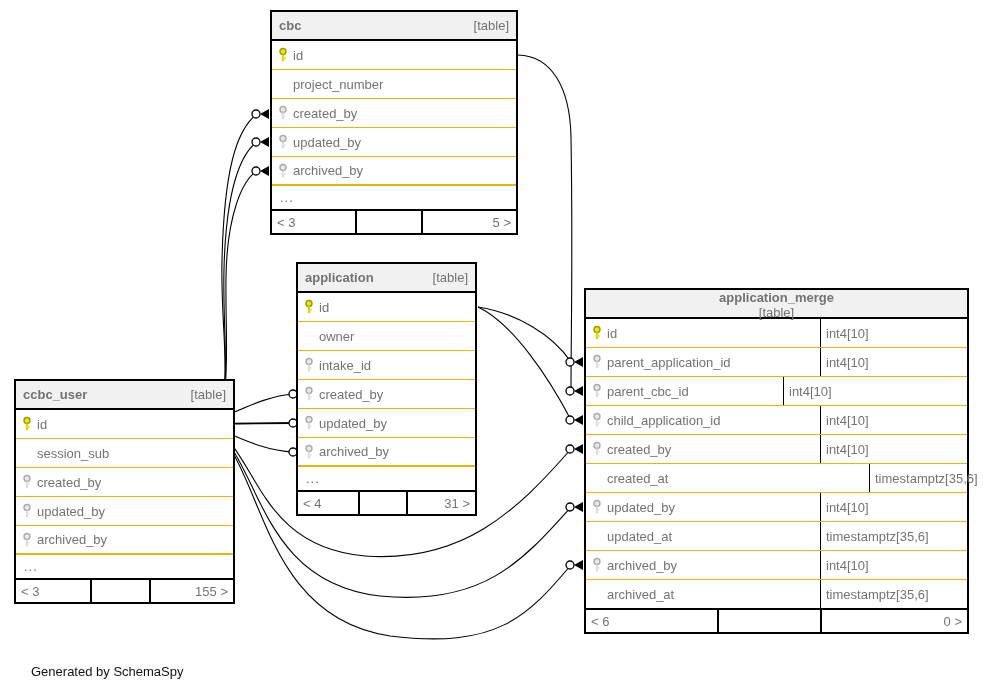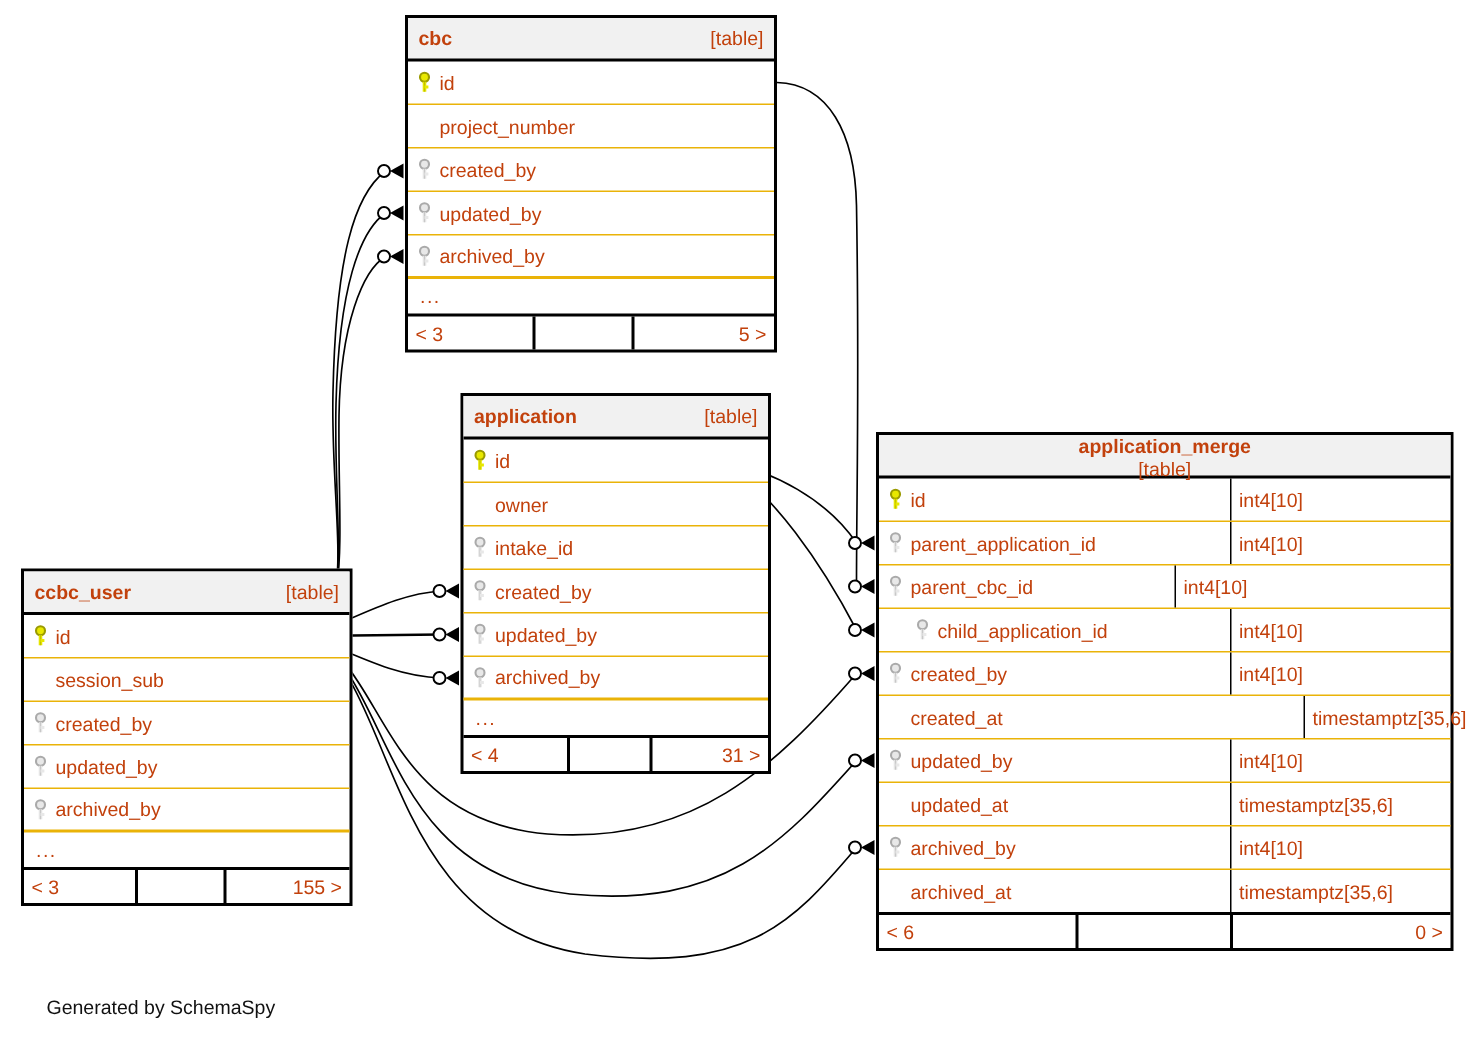--- a/index.html
+++ b/index.html
@@ -7,7 +7,7 @@
           font-family:"Liberation Sans",sans-serif;}
   #rels{position:absolute;left:0;top:0;z-index:0;}
   .tbl{position:absolute;z-index:1;background:#ffffff;border:2px solid #000;box-sizing:border-box;
-       font-size:13px;color:#c2410c;}
+       font-size:13px;color:#737373;}
   .thead{height:27px;border-bottom:2px solid #000;display:flex;align-items:center;
          justify-content:space-between;padding:0 7px;}
   .tname{font-weight:bold;}

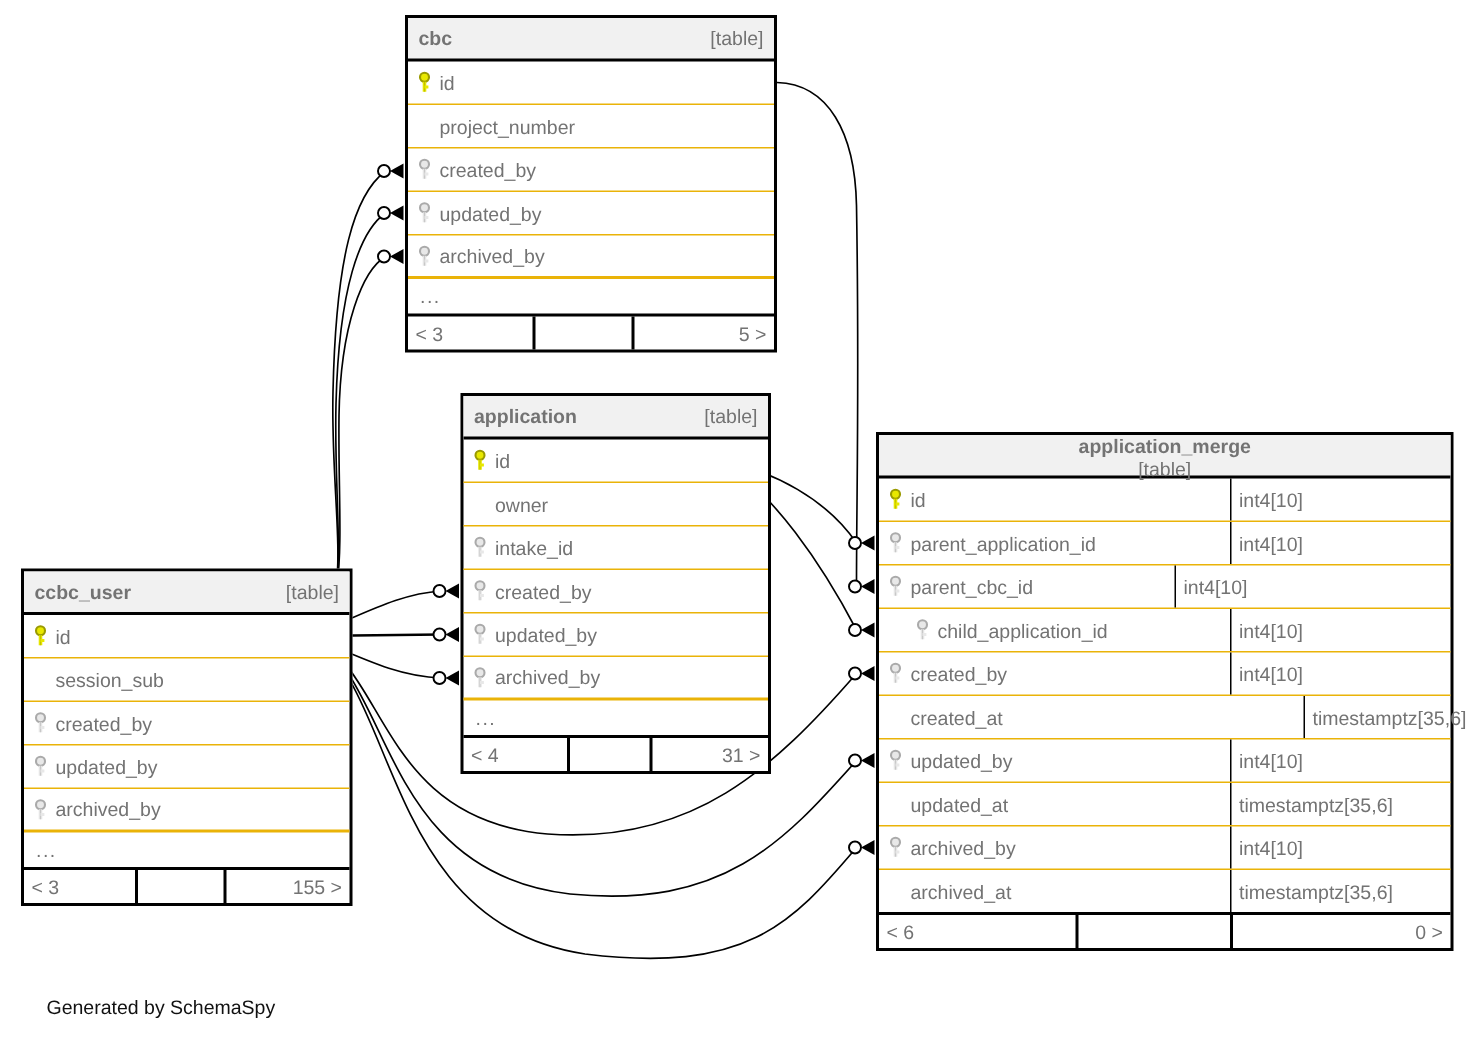--- a/index.html
+++ b/index.html
@@ -140,7 +140,7 @@
           <div class="fc fr">5 &gt;</div>
         </div>
       </div>
-      <div class="tbl" style="left: 307px; top: 262px; width: 207px;">
+      <div class="tbl" style="left: 296px; top: 262px; width: 181px;">
         <div class="thead" style="background: rgb(241, 241, 241);">
           <span class="tname">application</span>
           <span class="tbadge">[table]</span>

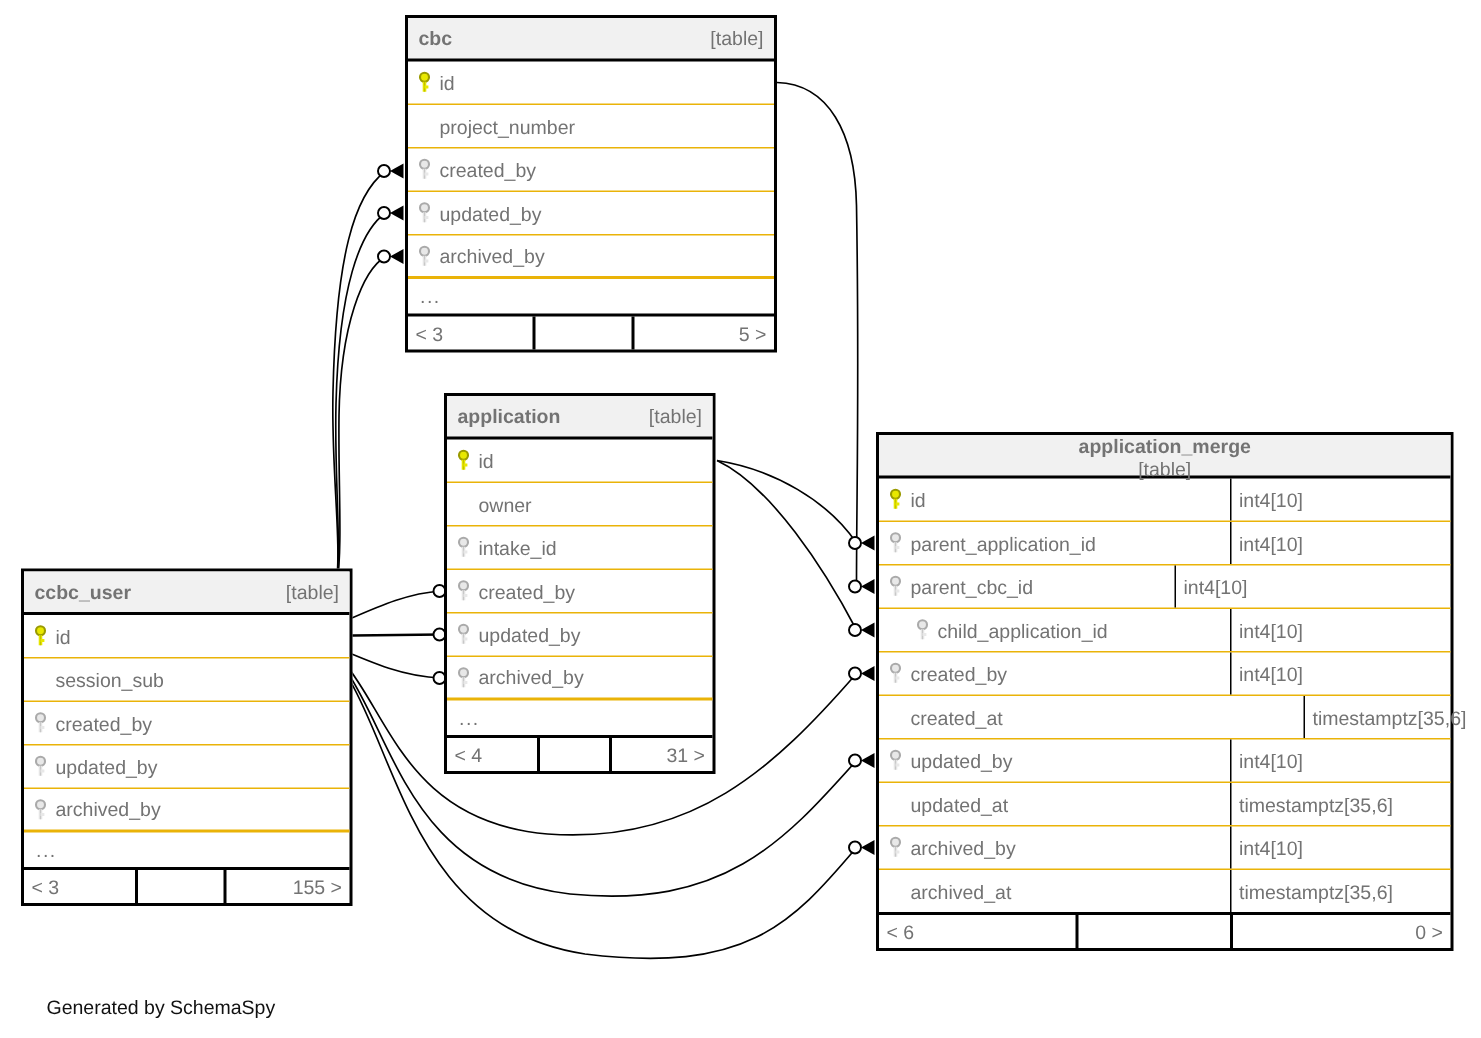--- a/index.html
+++ b/index.html
@@ -341,7 +341,7 @@
           <div class="tcell">int4[10]</div>
         </div>
         <div class="row">
-          <div class="ncell" style="width: 235px; padding-left: 18px;">
+          <div class="ncell" style="width: 235px;">
             <span class="keyslot">
               <svg width="10" height="16" viewBox="0 0 10 16">
                 <circle cx="5" cy="4.5" r="3" fill="#e8e8e8" stroke="#aaaaaa" stroke-width="1.4"></circle>

